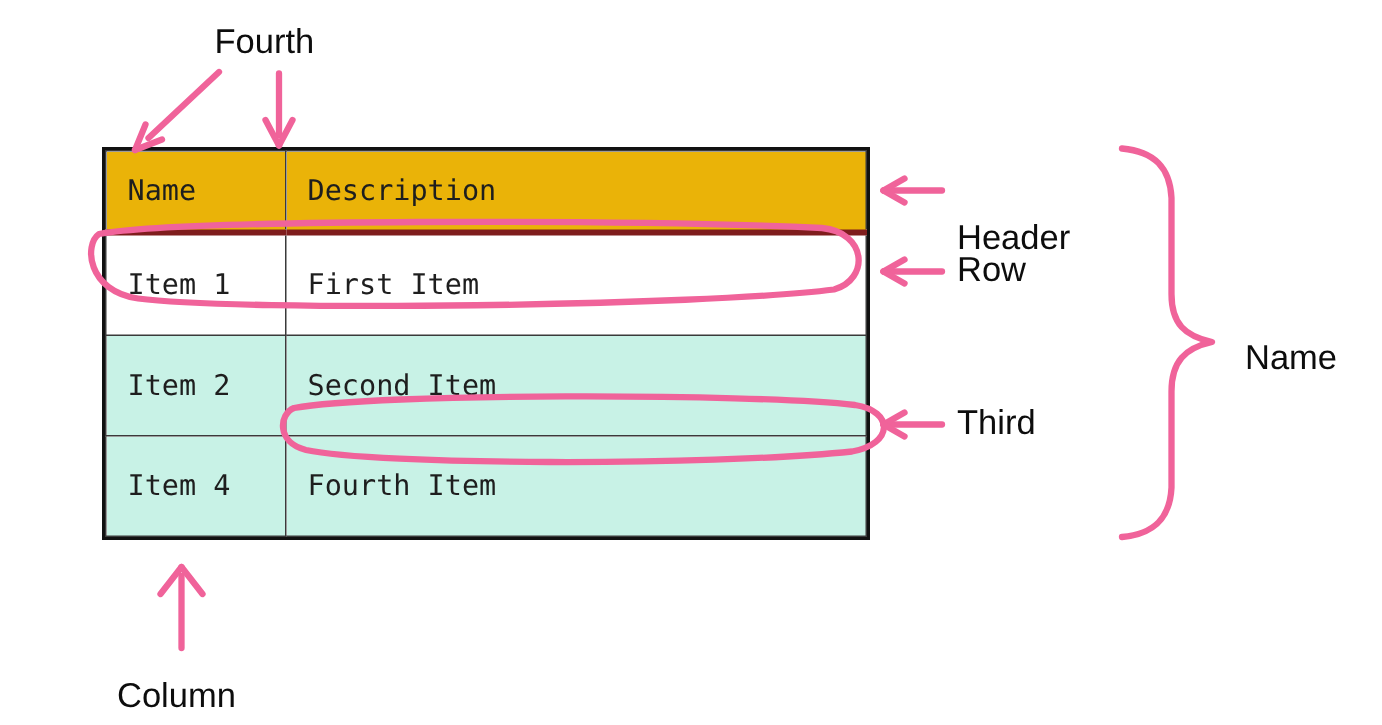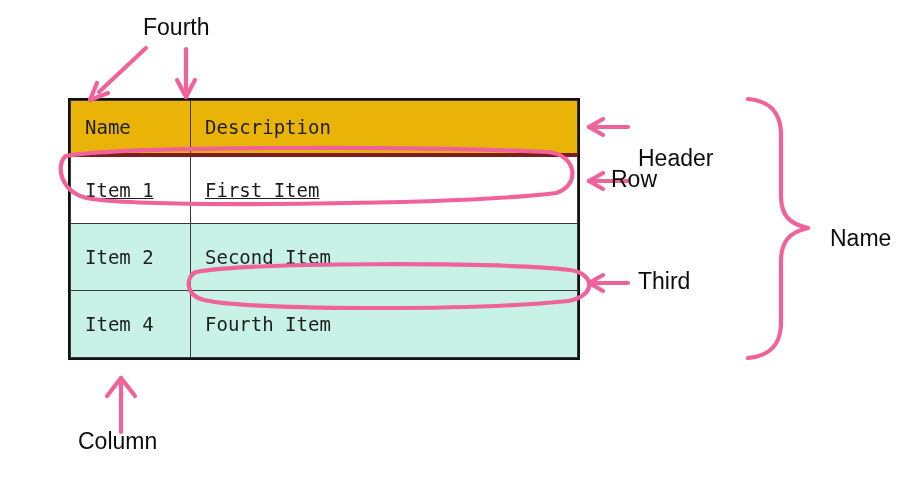--- a/index.html
+++ b/index.html
@@ -50,7 +50,7 @@
     font-weight: normal;
     border-bottom: 4px solid #7f1d1d;
   }
-  table.diagram-table tbody tr.odd td { background: #ffffff; text-decoration: underline; }
+  table.diagram-table tbody tr.odd td { background: #ffffff; }
   table.diagram-table tbody tr.even td { background: #c8f2e6; margin-left: 24px; }
 
   

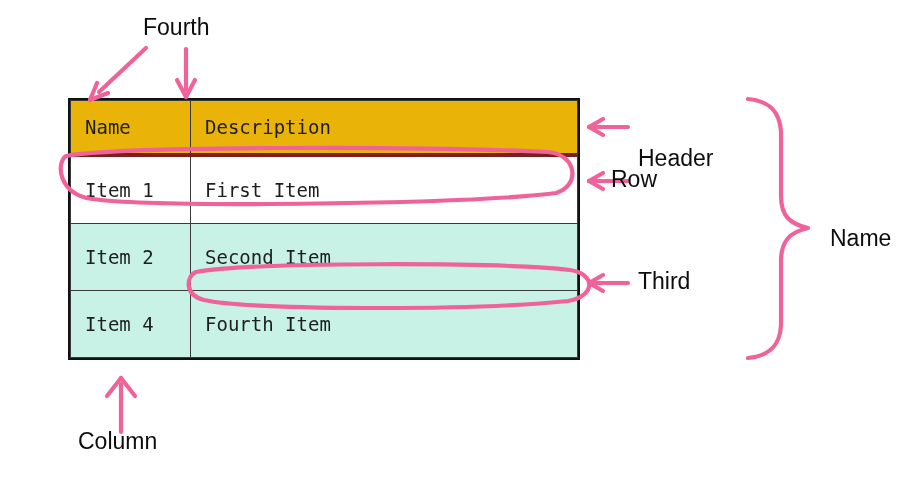--- a/index.html
+++ b/index.html
@@ -70,7 +70,7 @@
   }
   #label-border { left: 143px; top: 16px; }
   #label-header { left: 638px; top: 111px; margin-top: 36px; }
-  #label-row    { left: 611px; top: 168px; }
+  #label-row    { left: 638px; top: 168px; }
   #label-cell   { left: 638px; top: 270px; }
   #label-table  { left: 830px; top: 227px; }
   #label-column { left: 78px;  top: 430px; }

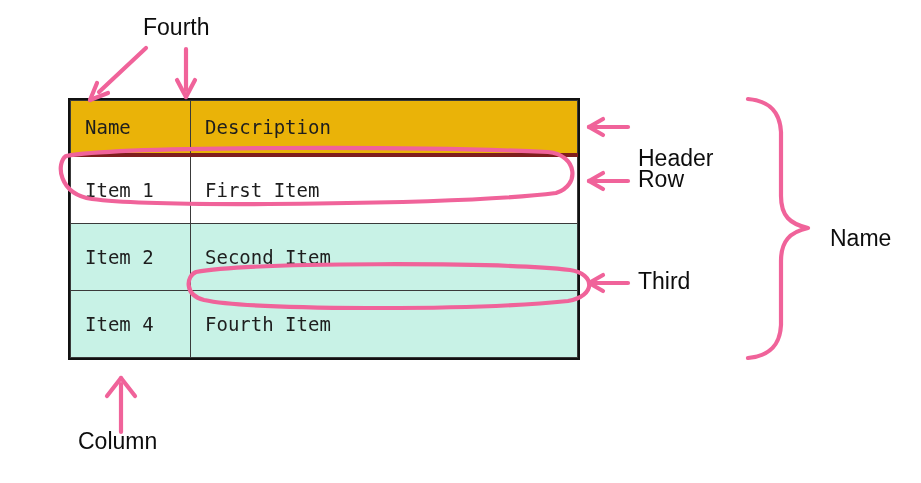--- a/index.html
+++ b/index.html
@@ -73,7 +73,7 @@
   #label-row    { left: 638px; top: 168px; }
   #label-cell   { left: 638px; top: 270px; }
   #label-table  { left: 830px; top: 227px; }
-  #label-column { left: 78px;  top: 430px; }
+  #label-column { left: 78px;  top: 452px; }
 </style>
 </head>
 <body>

